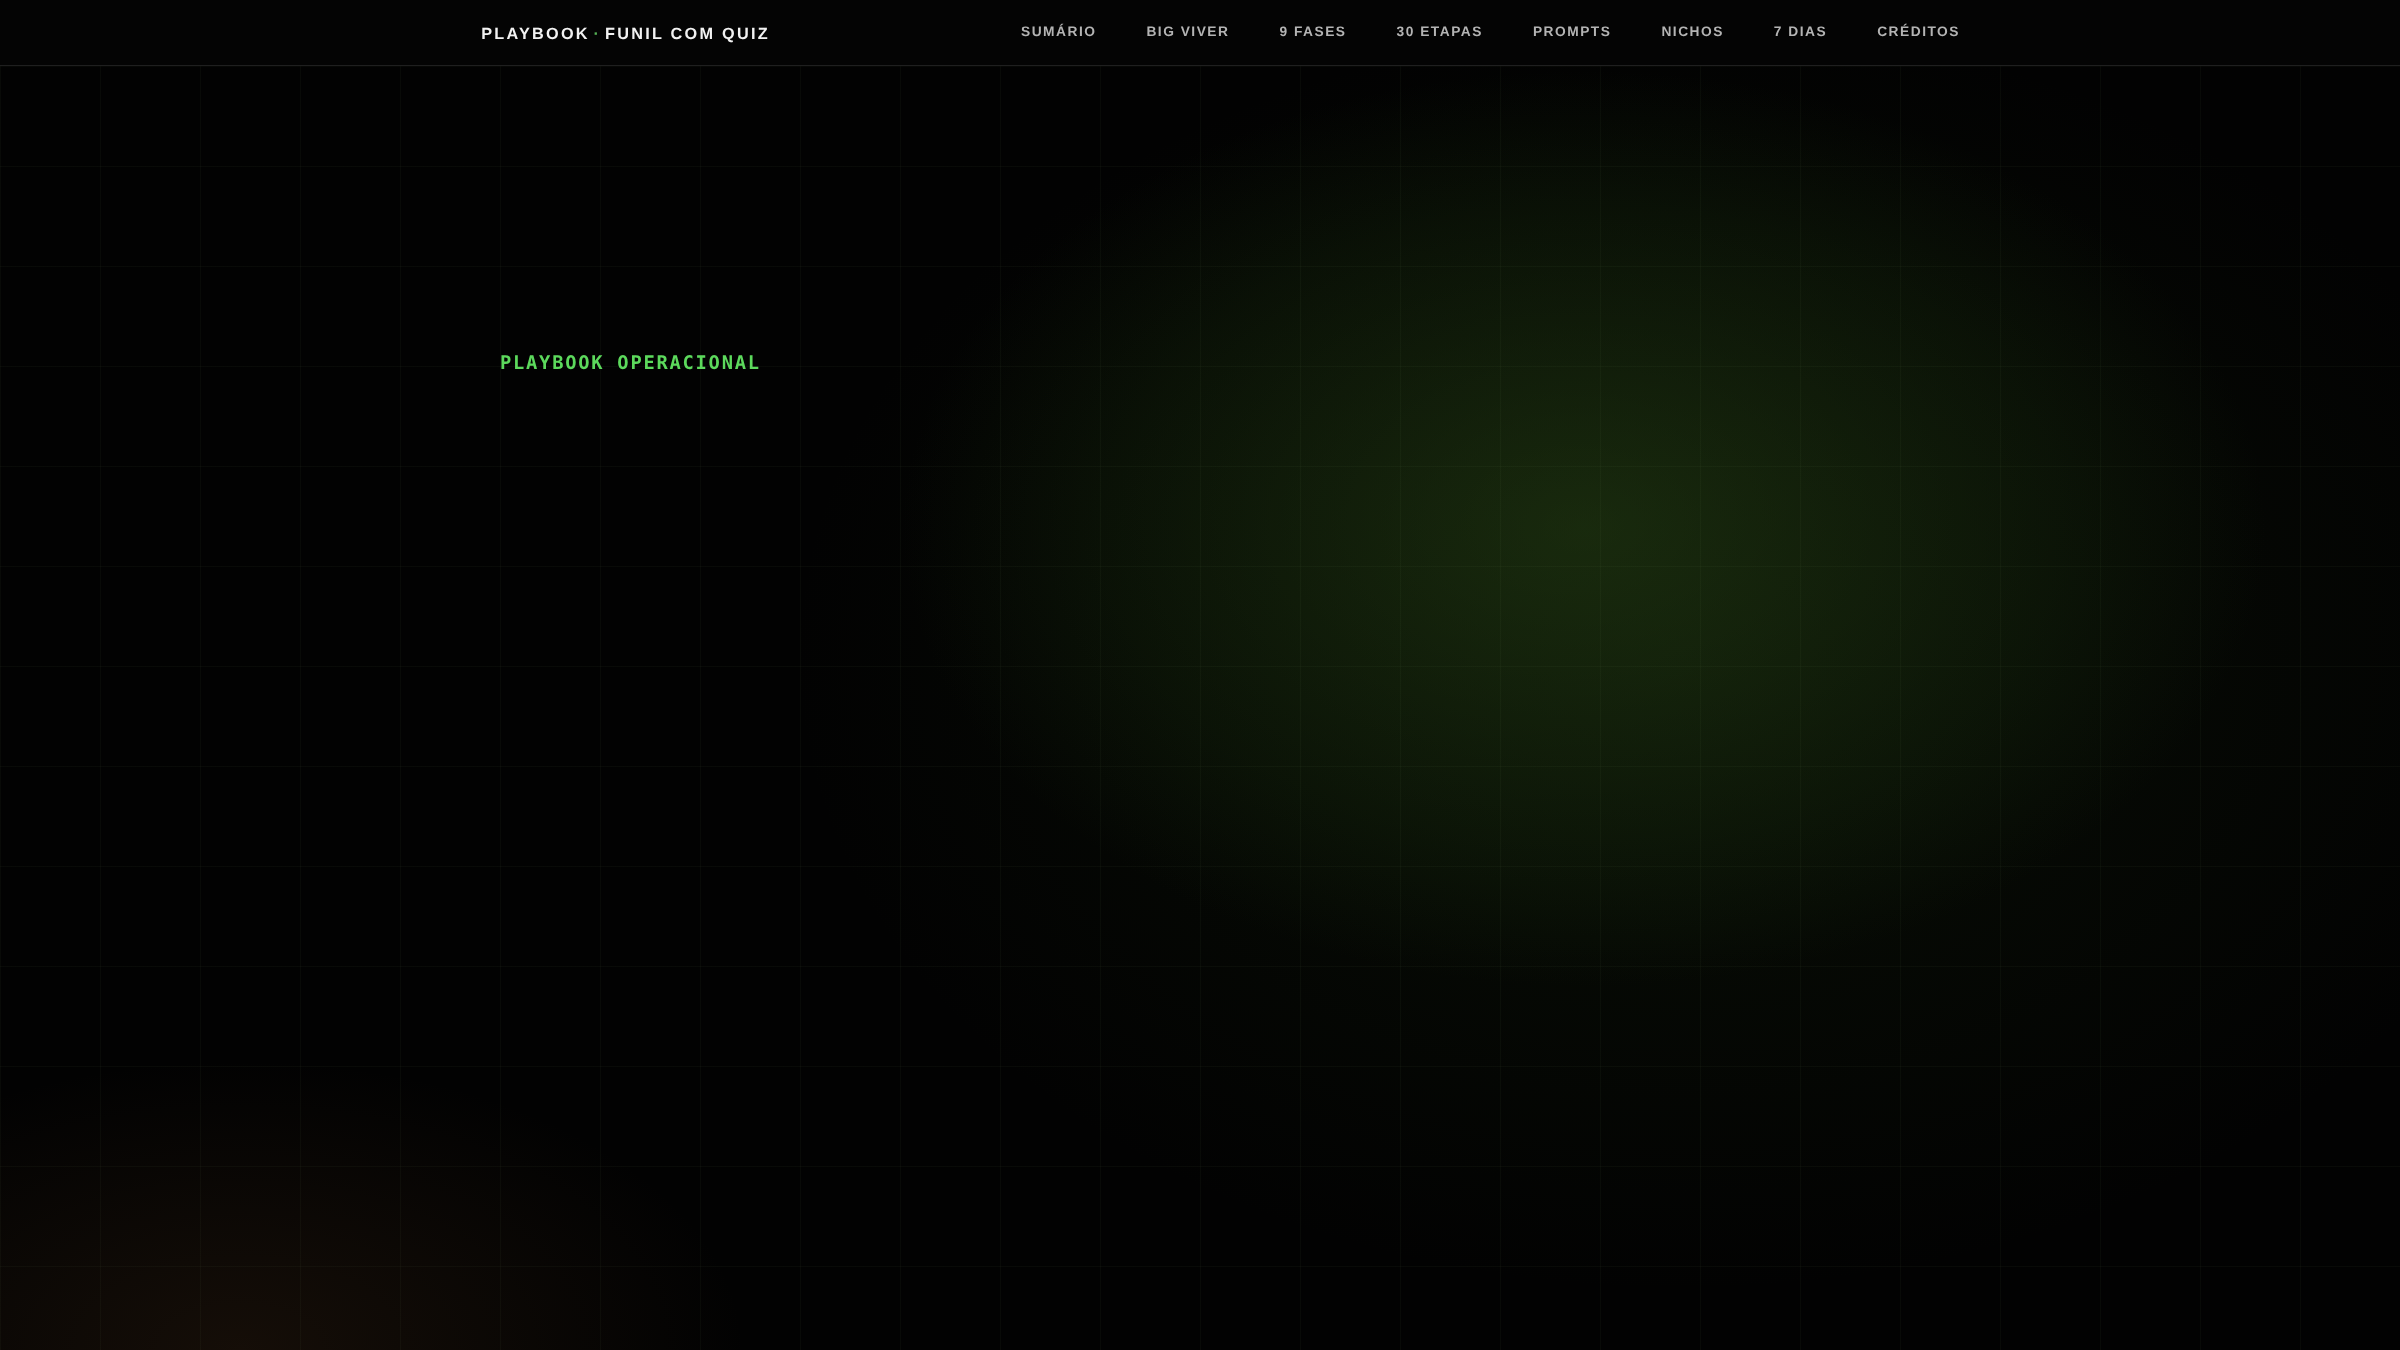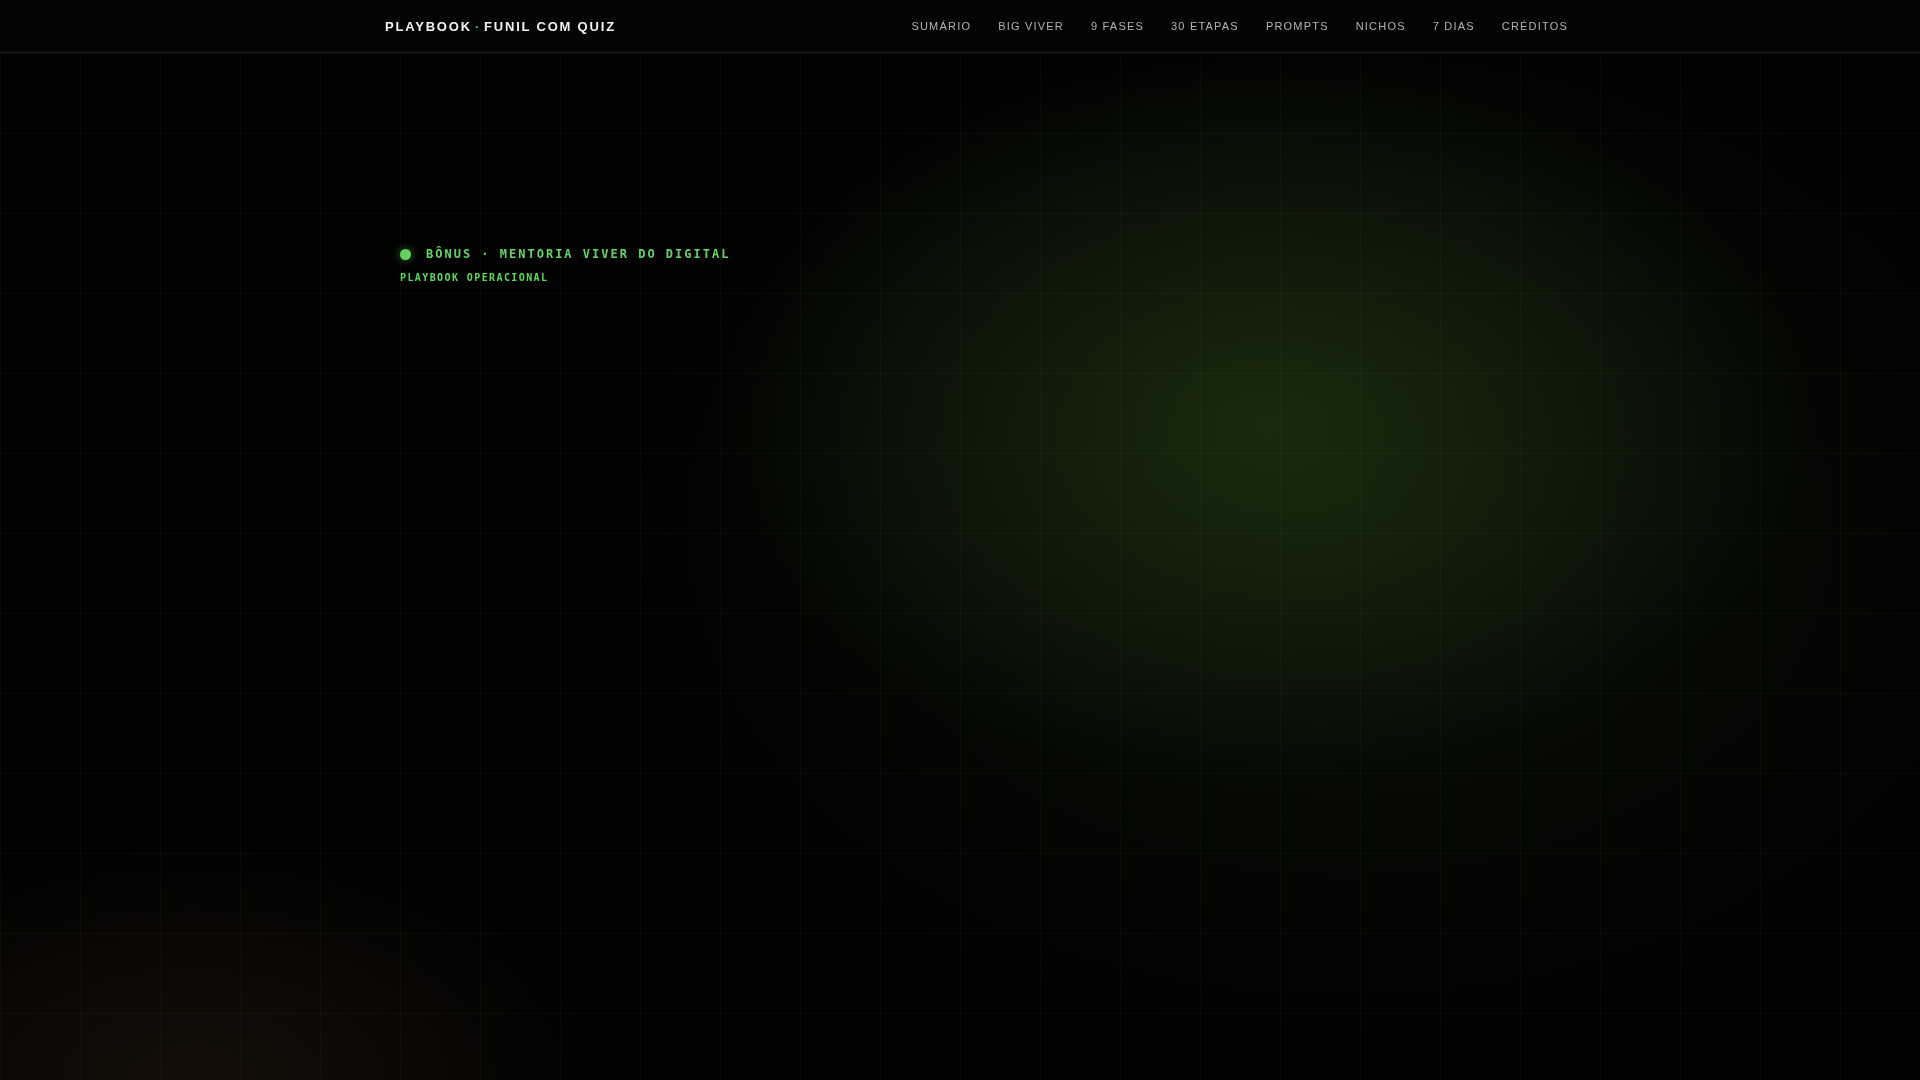--- a/index.html
+++ b/index.html
@@ -46,12 +46,13 @@
   }
   .main-nav a {
     font-size: 11px;
-    font-weight: 400;
+    font-weight: 700;
     letter-spacing: 1.2px;
     color: #b4b4b4;
     text-decoration: none;
     white-space: nowrap;
     cursor: pointer;
+    margin-left: 13px;
   }
 
   

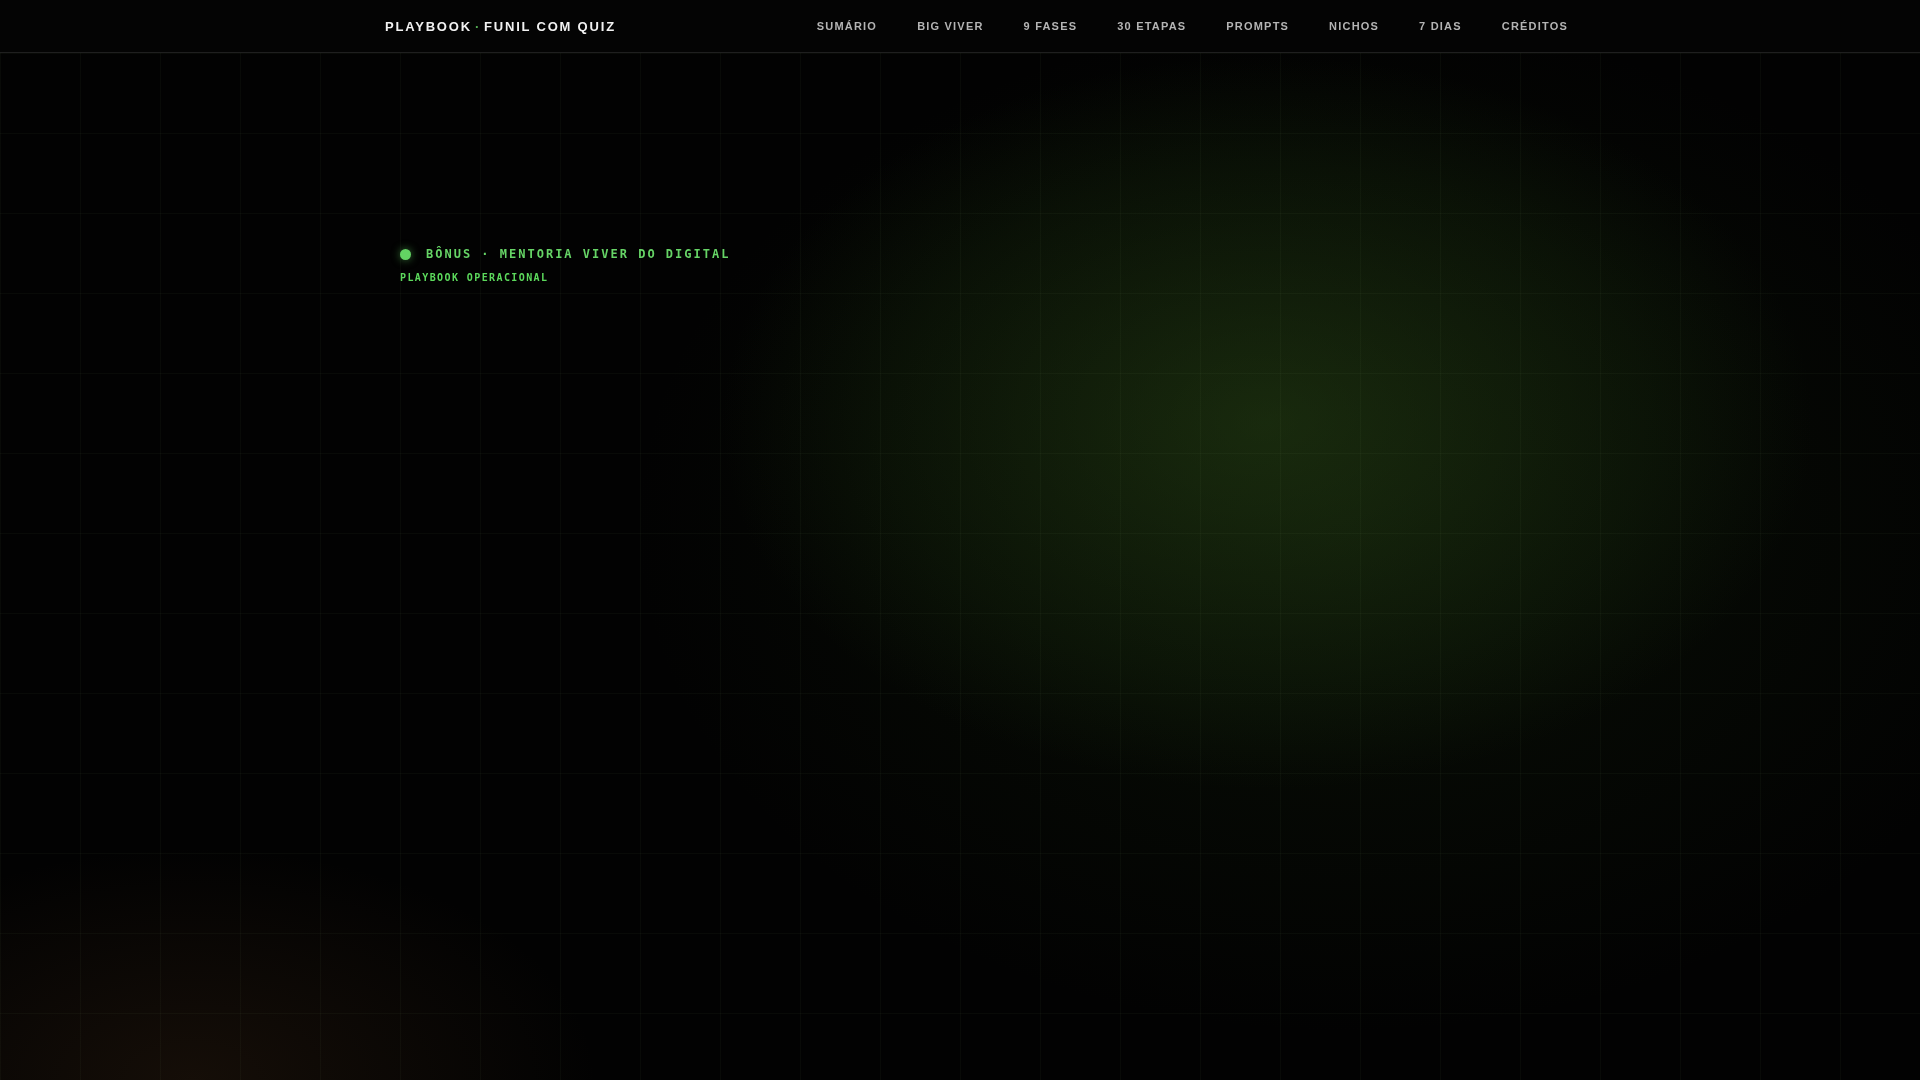--- a/index.html
+++ b/index.html
@@ -129,10 +129,6 @@
 
 <main class="hero">
   <div class="hero-inner">
-    <div class="eyebrow-row">
-      <span class="status-dot"></span>
-      <span class="eyebrow-text">BÔNUS · MENTORIA VIVER DO DIGITAL</span>
-    </div>
     <div class="hero-title">PLAYBOOK OPERACIONAL</div>
   </div>
 </main>

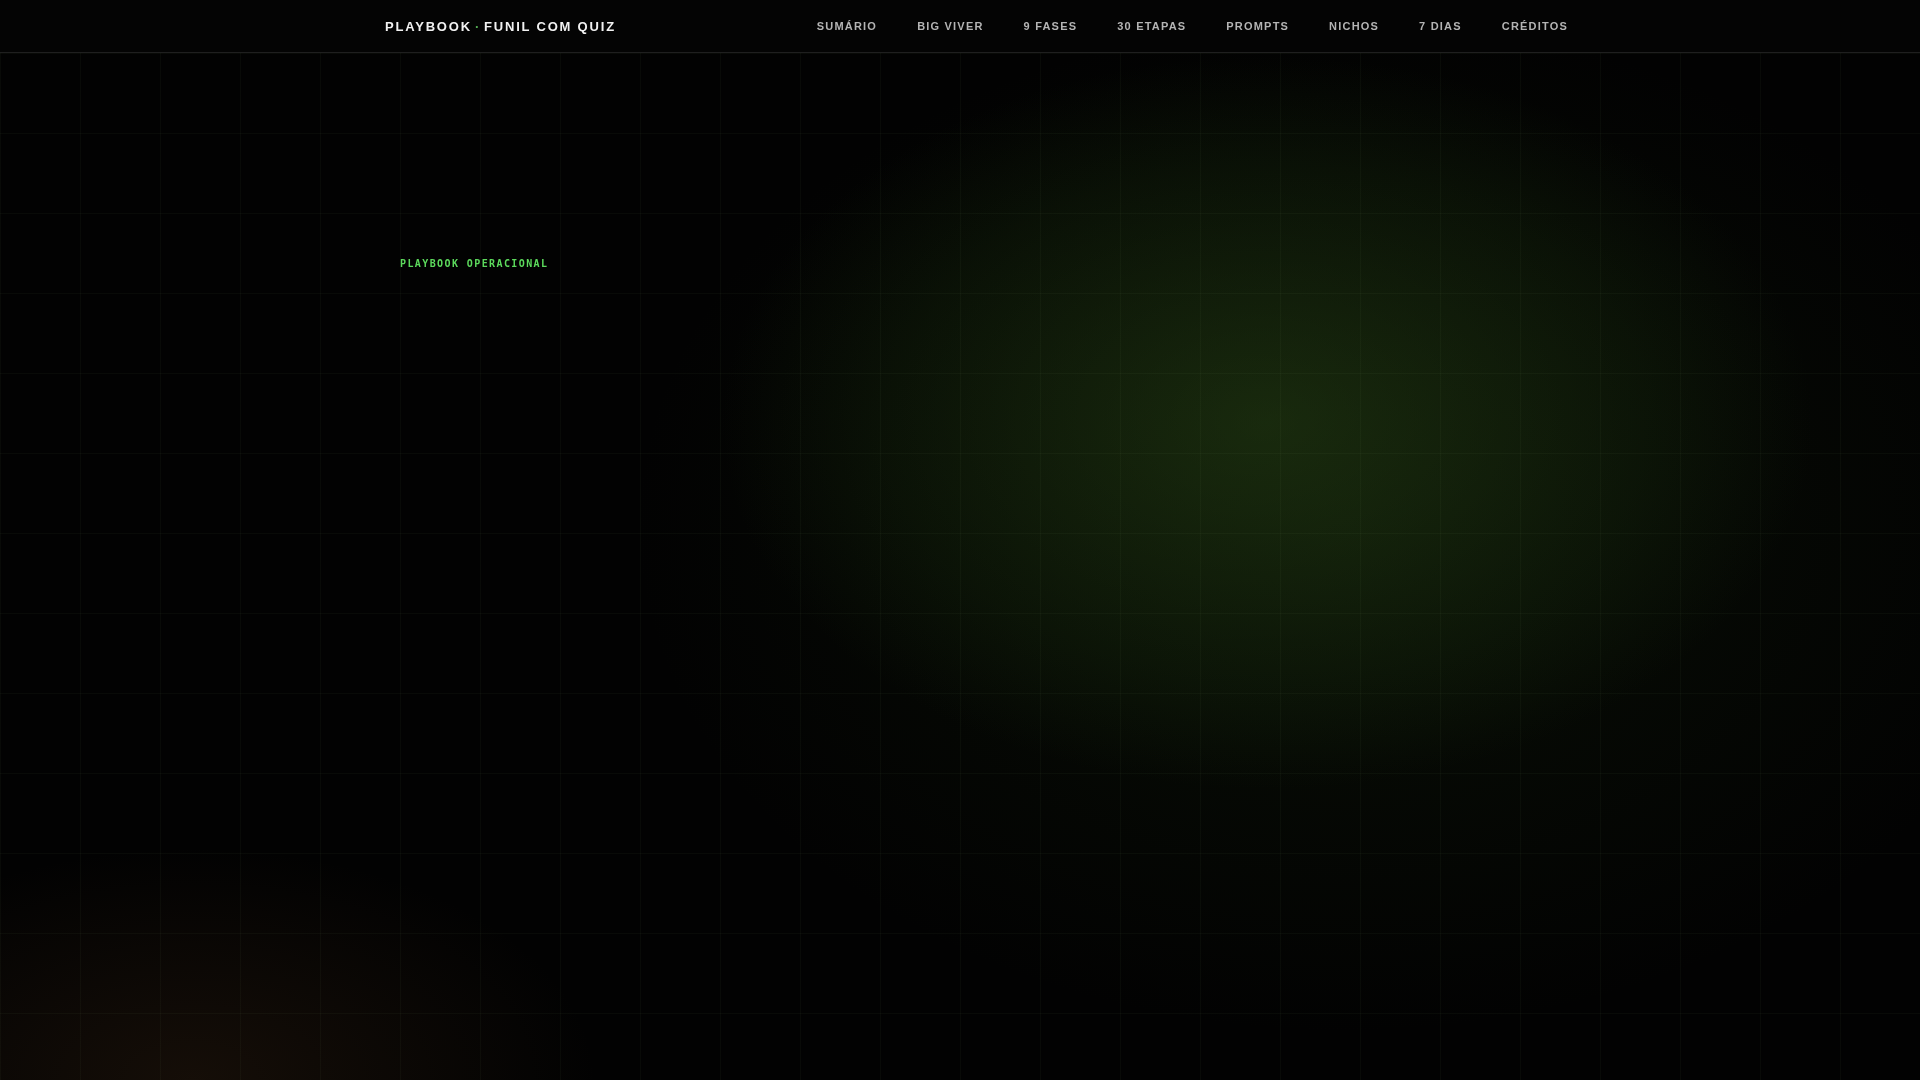--- a/index.html
+++ b/index.html
@@ -97,9 +97,9 @@
     white-space: nowrap;
   }
   .hero-title {
-    margin-top: 11px;
+    margin-top: 34px;
     font-family: "DejaVu Sans Mono", monospace;
-    font-size: 10px;
+    font-size: 15px;
     font-weight: 700;
     letter-spacing: 1.4px;
     color: #5cd95c;

